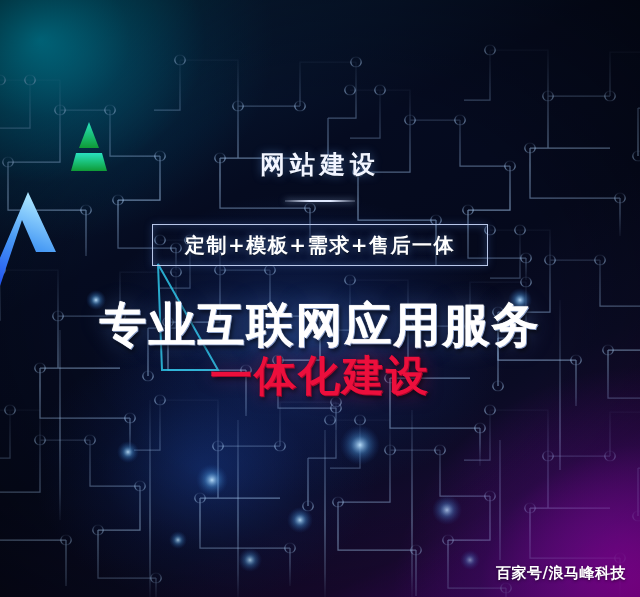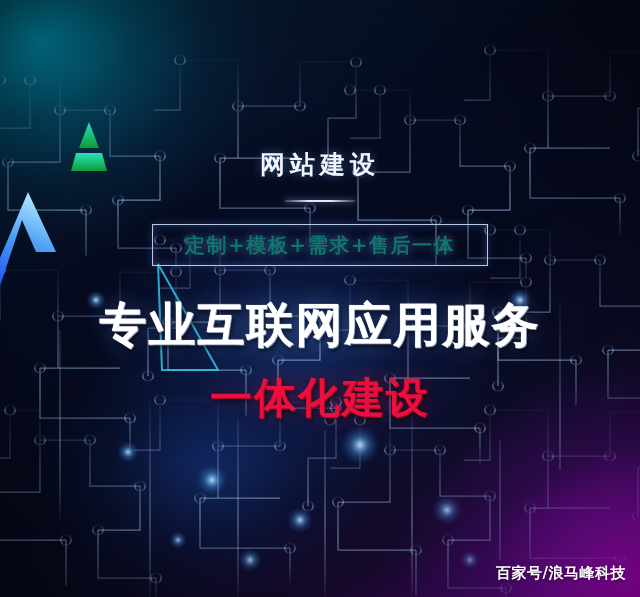--- a/index.html
+++ b/index.html
@@ -99,7 +99,7 @@
     display:flex; align-items:center; justify-content:center;
   }
   #feature-text{
-    color:#0f766e;
+    color:#ffffff;
     font-family:"DejaVu Serif","Liberation Serif",serif;
     font-size:20px; font-weight:700;
     letter-spacing:1.5px;

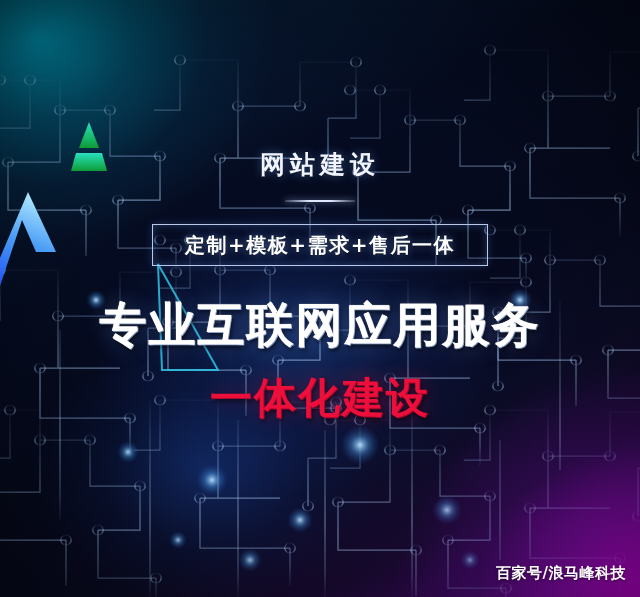--- a/index.html
+++ b/index.html
@@ -123,7 +123,7 @@
   }
 
   #subheadline{
-    position:absolute; left:0; right:0; top:370px;
+    position:absolute; left:0; right:0; top:348px;
     text-align:center;
     color:#ec0f3c;
     font-family:"DejaVu Serif","Liberation Serif",serif;

